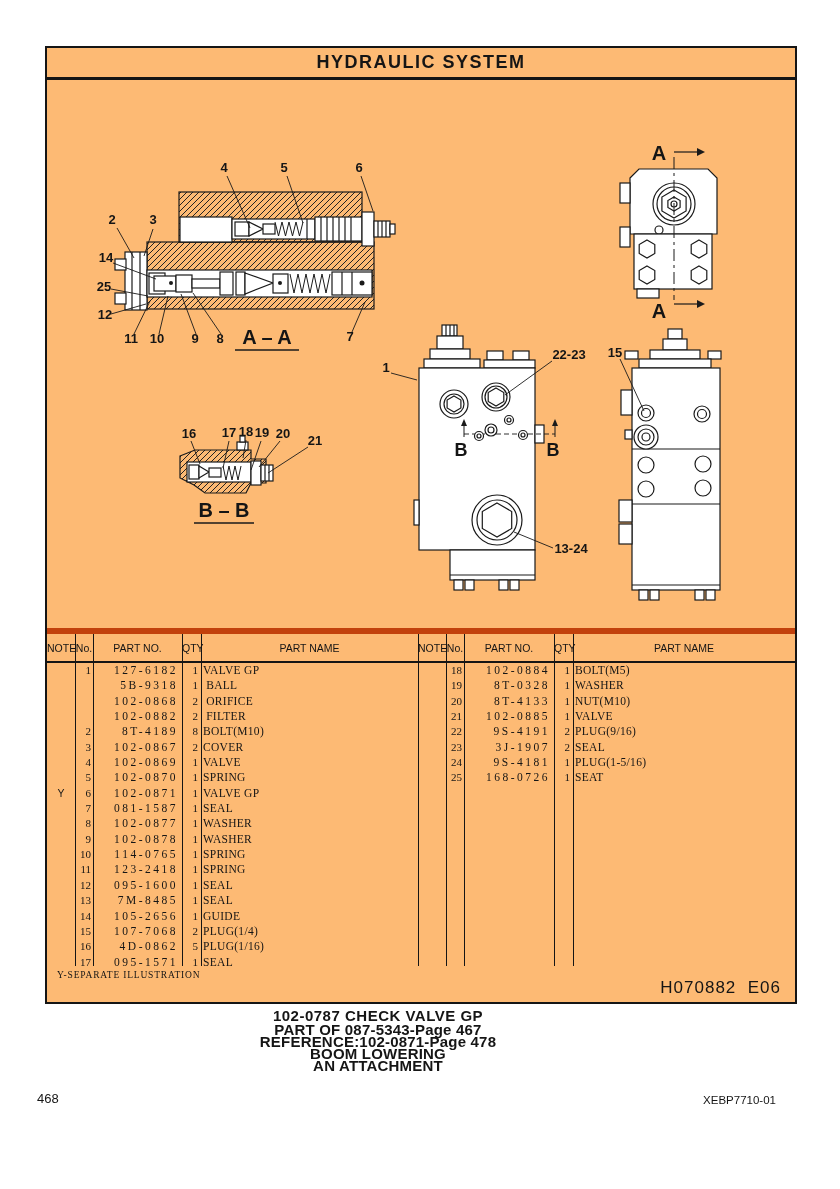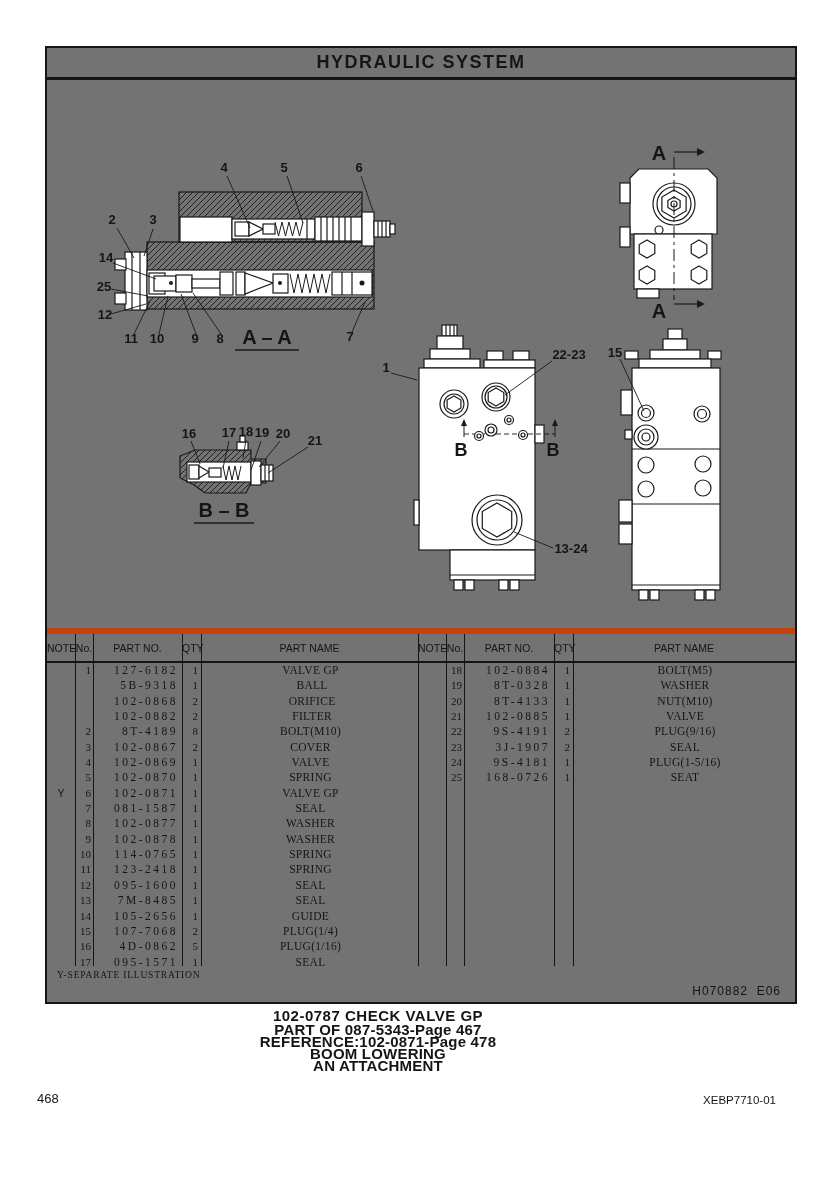--- a/index.html
+++ b/index.html
@@ -4,7 +4,7 @@
 <style>
   html,body{margin:0;padding:0;background:#ffffff;}
   body{width:840px;height:1189px;position:relative;font-family:"Liberation Sans",sans-serif;color:#151515;}
-  .frame{position:absolute;left:45px;top:46px;width:752px;height:958px;border:2.5px solid #151515;box-sizing:border-box;display:flex;flex-direction:column;background:#737373;}
+  .frame{position:absolute;left:45px;top:46px;width:752px;height:958px;border:2.5px solid #151515;box-sizing:border-box;display:flex;flex-direction:column;background:#fdba74;}
   .titlebar{height:29px;border-bottom:3px solid #151515;display:flex;align-items:center;justify-content:center;flex:0 0 auto;}
   .titlebar span{font-size:18px;font-weight:bold;letter-spacing:1.5px;}
   .diagram{height:548px;position:relative;flex:0 0 auto;}

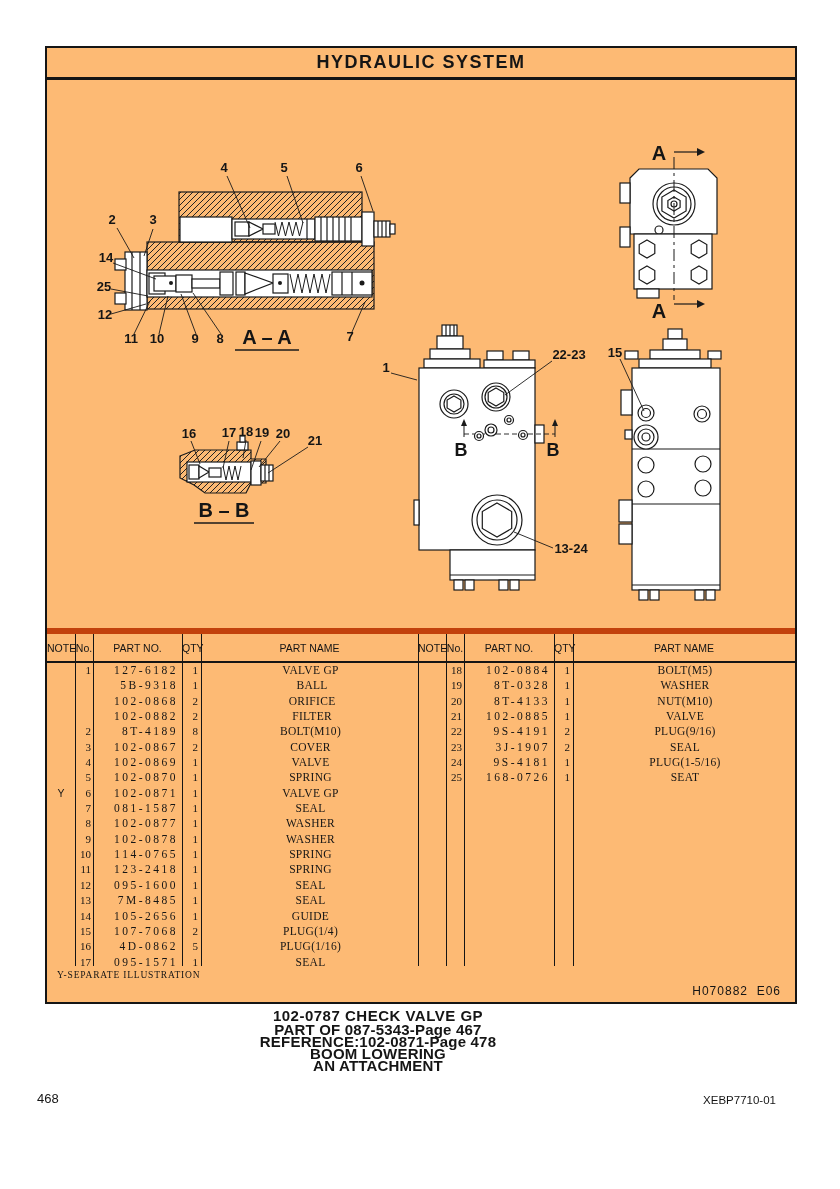--- a/index.html
+++ b/index.html
@@ -24,7 +24,7 @@
   .c-no{text-align:right;padding-right:2px;font-size:11px;}
   .c-part{text-align:right;padding-right:4px;letter-spacing:2.5px;white-space:nowrap;}
   .c-qty{text-align:right;padding-right:3px;font-size:11px;}
-  .c-name{text-align:center;padding-left:2px;white-space:pre;letter-spacing:0.3px;}
+  .c-name{text-align:left;padding-left:2px;white-space:pre;letter-spacing:0.3px;}
   .footnote{position:relative;flex:1 1 auto;}
   .note-text{position:absolute;left:10px;top:4px;font-family:"Liberation Serif",serif;font-size:9.5px;letter-spacing:0.8px;}
   .stamp{position:absolute;right:14px;bottom:4px;font-size:12px;letter-spacing:1px;white-space:pre;}

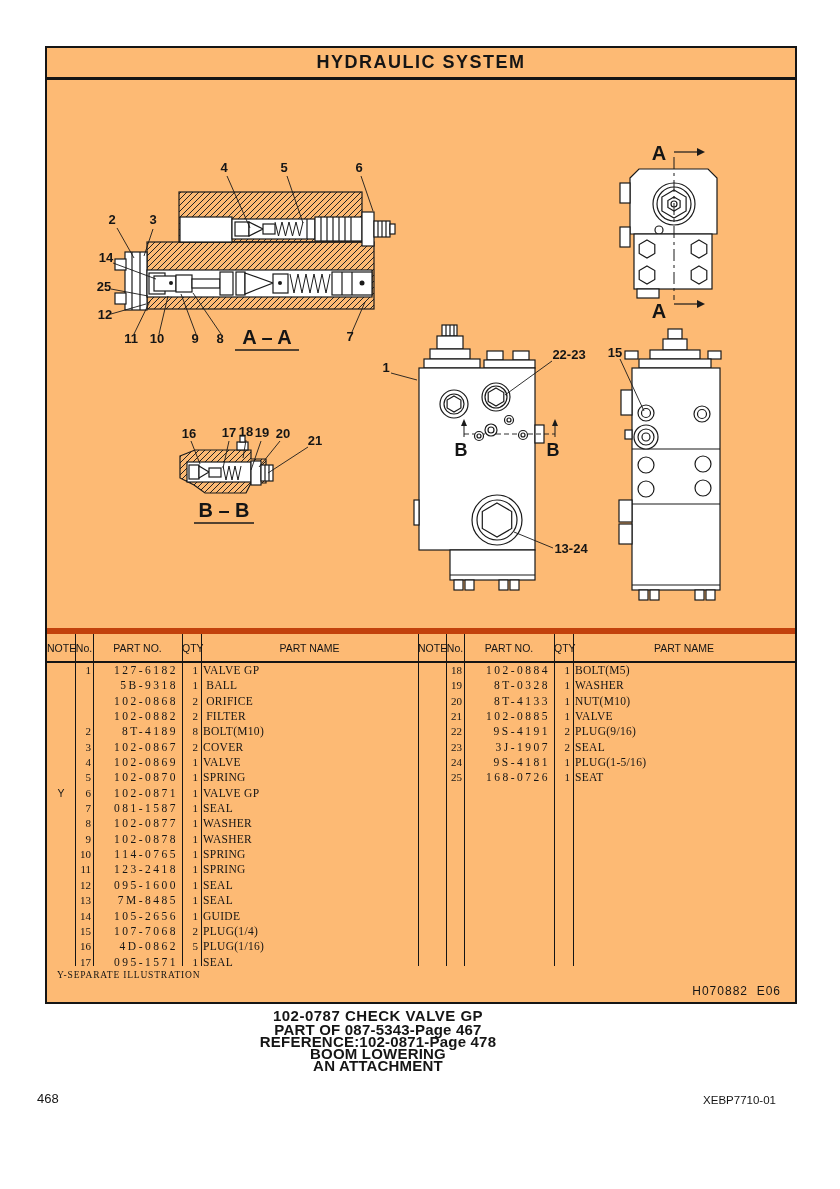--- a/index.html
+++ b/index.html
@@ -27,7 +27,7 @@
   .c-name{text-align:left;padding-left:2px;white-space:pre;letter-spacing:0.3px;}
   .footnote{position:relative;flex:1 1 auto;}
   .note-text{position:absolute;left:10px;top:4px;font-family:"Liberation Serif",serif;font-size:9.5px;letter-spacing:0.8px;}
-  .stamp{position:absolute;right:14px;bottom:4px;font-size:12px;letter-spacing:1px;white-space:pre;}
+  .stamp{position:absolute;right:14px;bottom:4px;font-size:17px;letter-spacing:1px;white-space:pre;}
   .caption{position:absolute;left:0;top:1007px;width:756px;text-align:center;}
   .caption .c1{font-size:15px;font-weight:bold;letter-spacing:0.5px;line-height:17px;}
   .caption .cx{font-size:15px;font-weight:bold;letter-spacing:0.2px;line-height:12px;}

